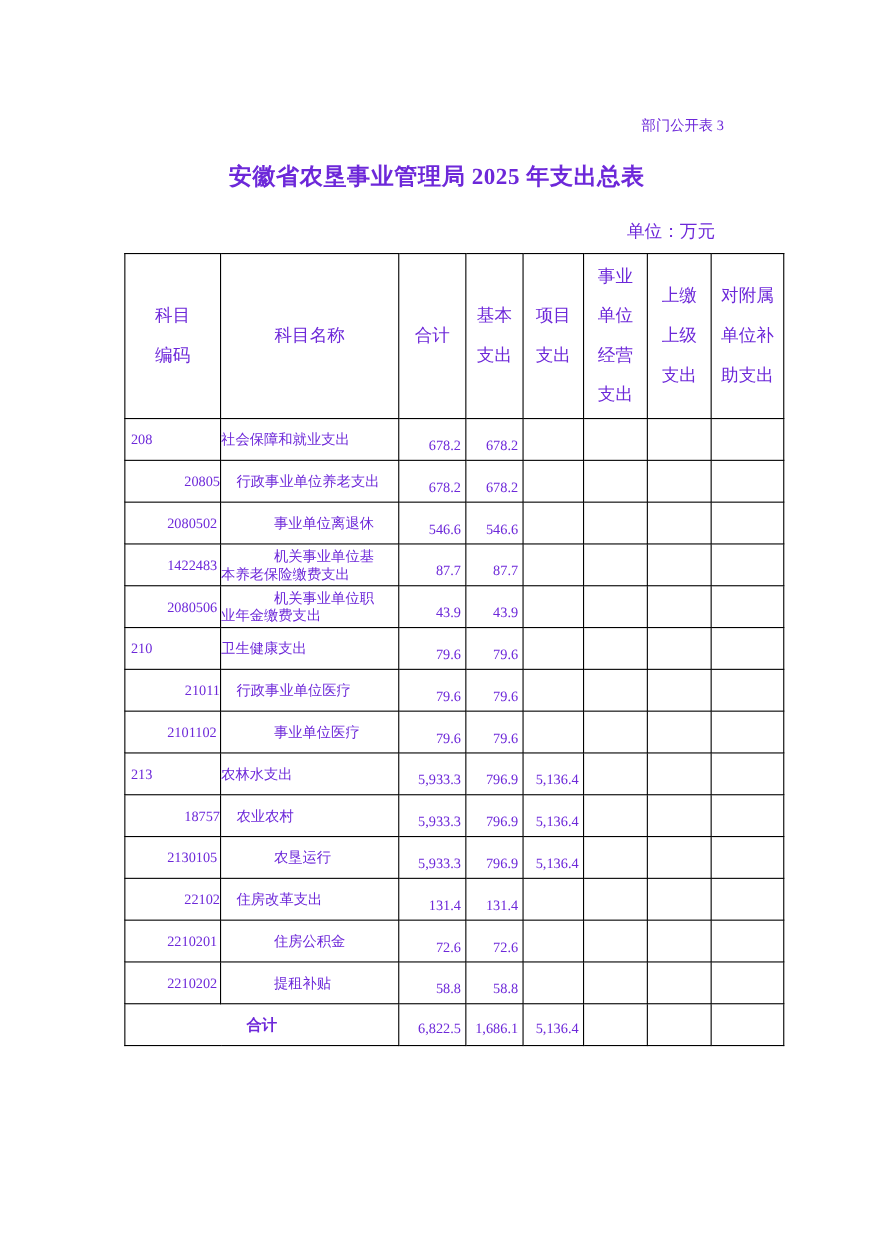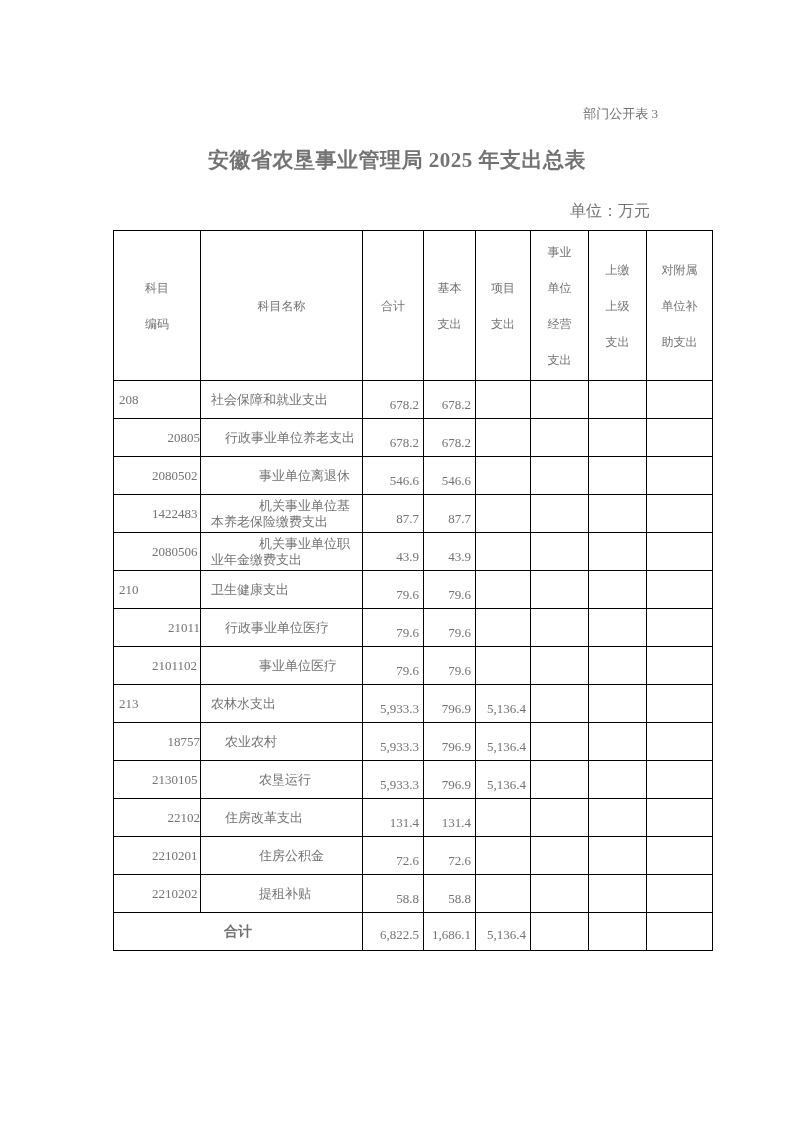--- a/index.html
+++ b/index.html
@@ -12,7 +12,7 @@
     width: 794px;
     height: 992px;
     background: #ffffff;
-    color: #737373;
+    color: #6d28d9;
     font-family: "Liberation Serif", "DejaVu Serif", serif;
     overflow: hidden;
   }

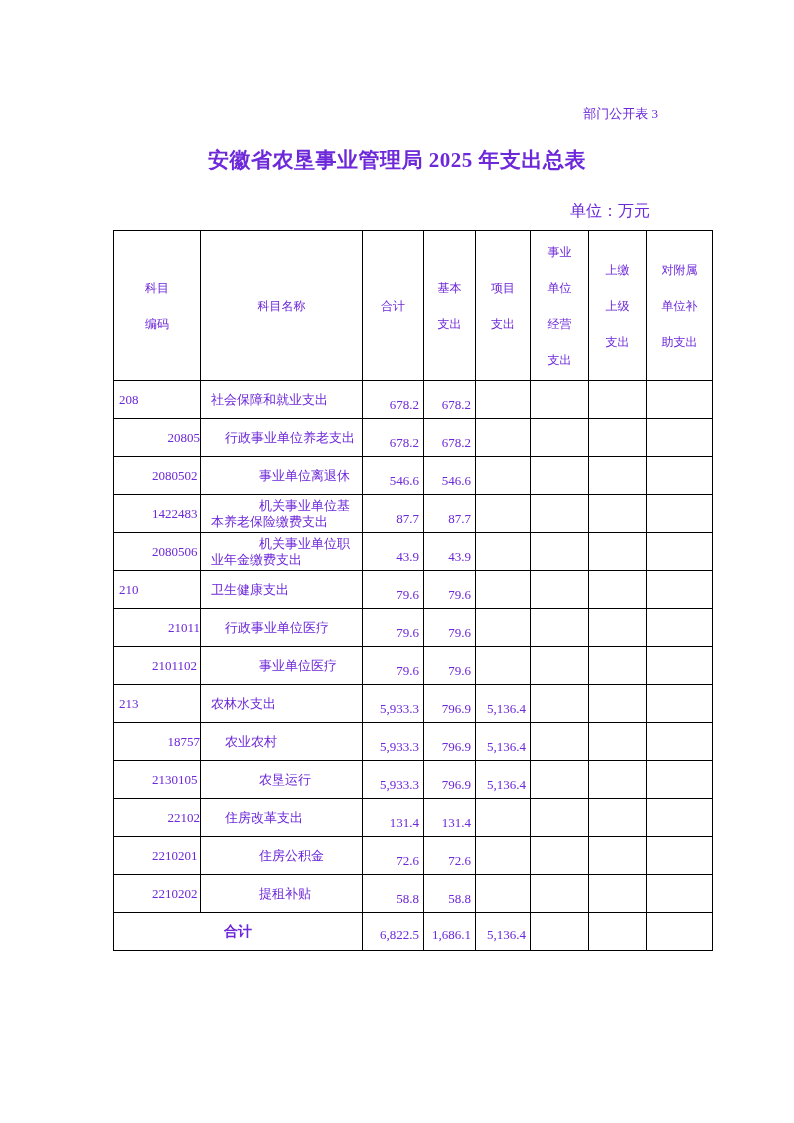--- a/index.html
+++ b/index.html
@@ -58,7 +58,7 @@
   .budget-table thead tr { height: 150px; }
   .budget-table th {
     font-weight: normal;
-    font-size: 12px;
+    font-size: 16px;
     text-align: center;
     vertical-align: middle;
     white-space: pre-line;

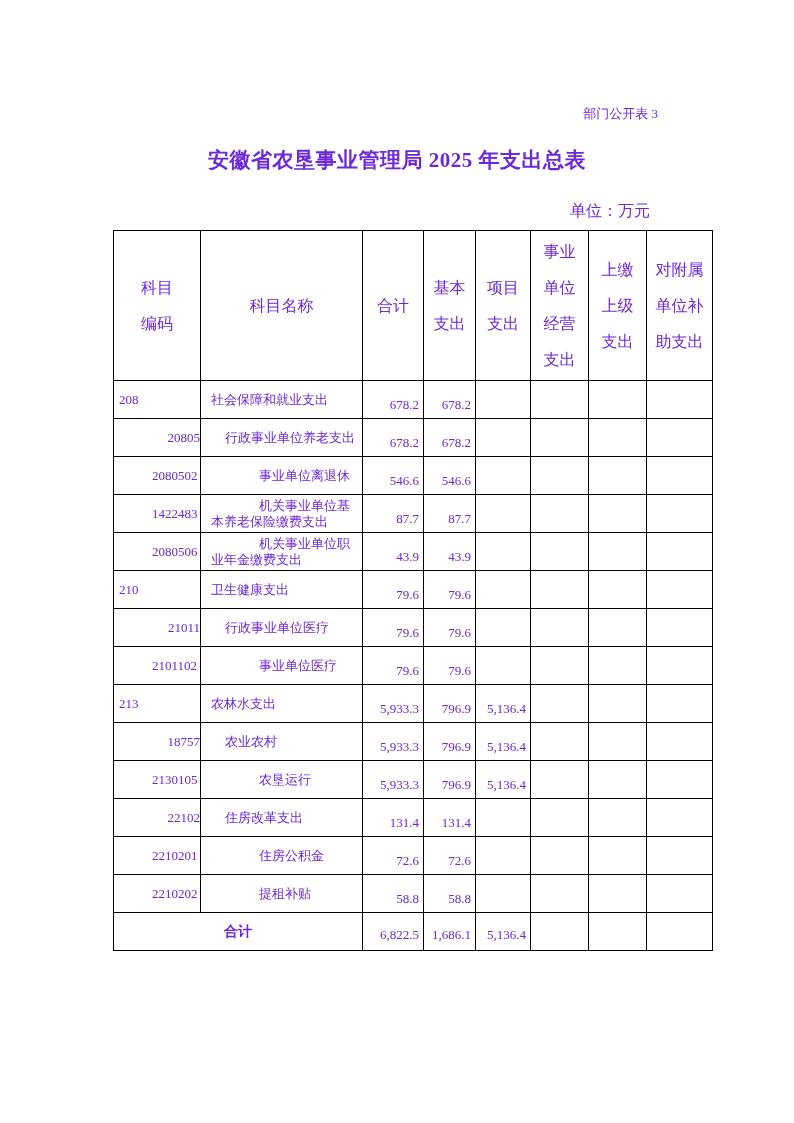--- a/index.html
+++ b/index.html
@@ -78,7 +78,7 @@
     font-size: 13px;
     text-align: left;
     vertical-align: middle;
-    padding-left: 10px;
+    padding-left: 0;
     padding-right: 4px;
     white-space: pre-line;
     line-height: 16px;

